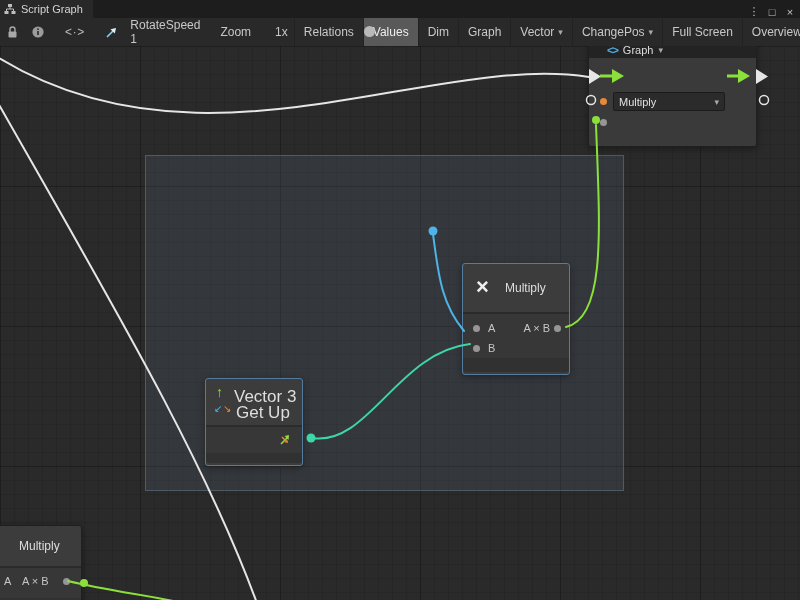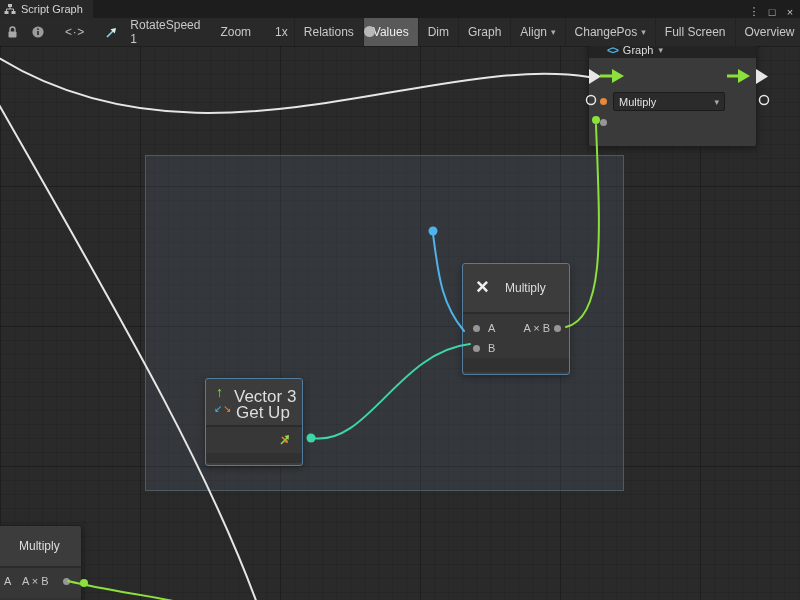--- a/index.html
+++ b/index.html
@@ -148,7 +148,7 @@
         <span>Graph</span>
       </div>
     <div class="tb-btn">
-        <span>Align</span>
+        <span>Vector</span>
         <span class="caret">▾</span>
       </div>
     <div class="tb-btn">

